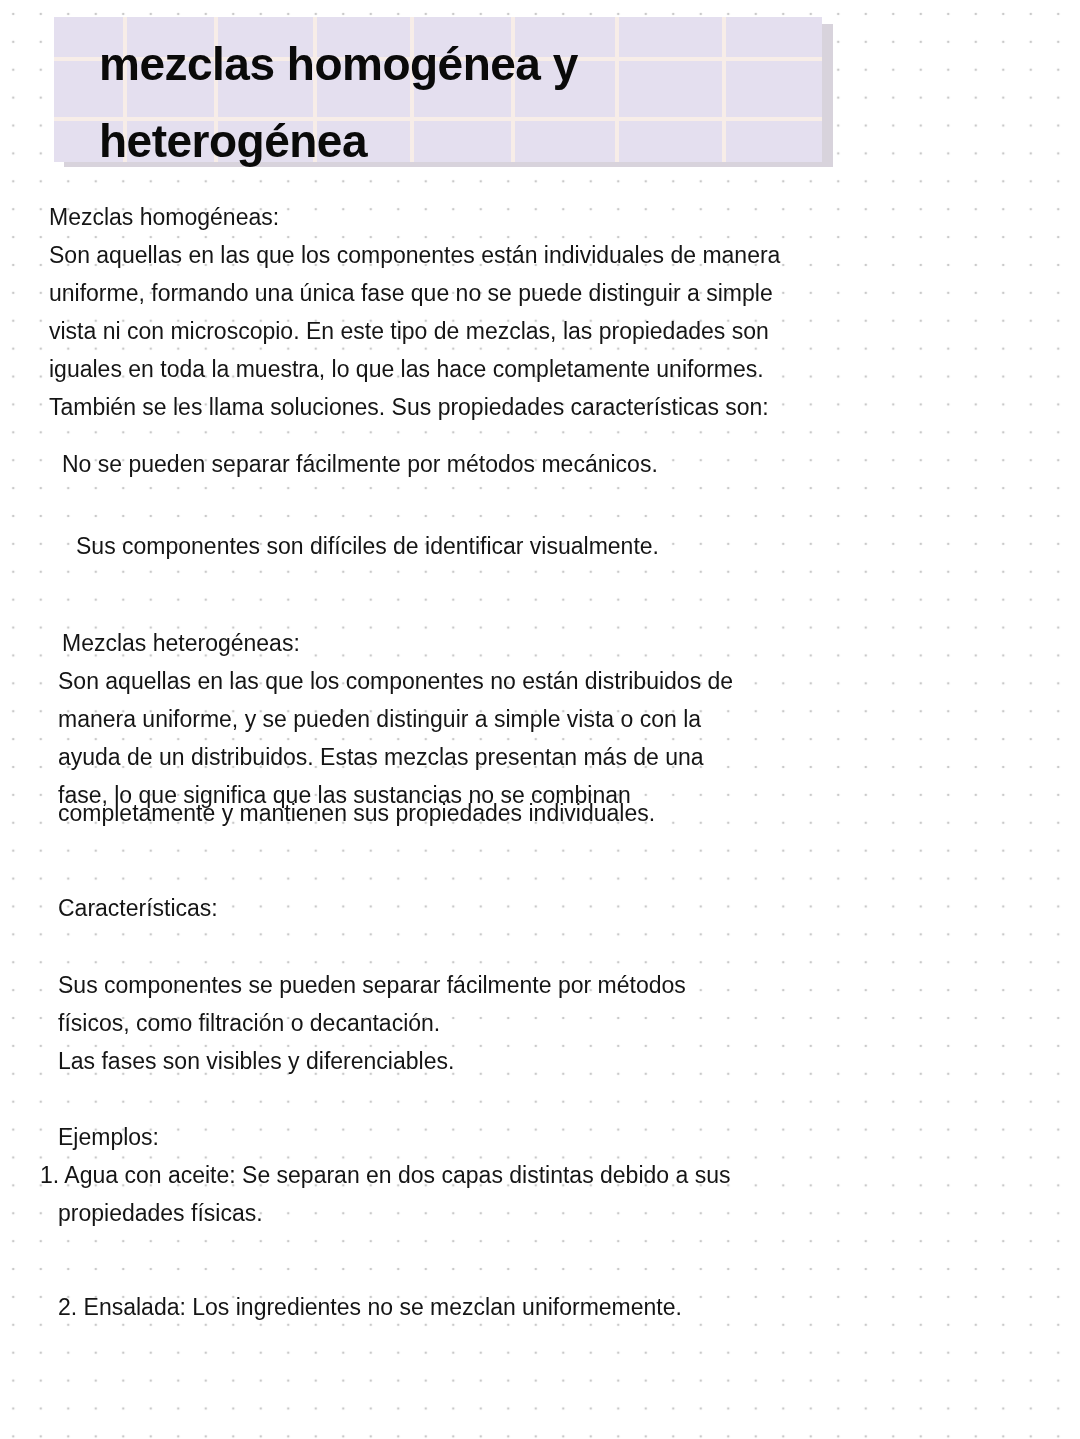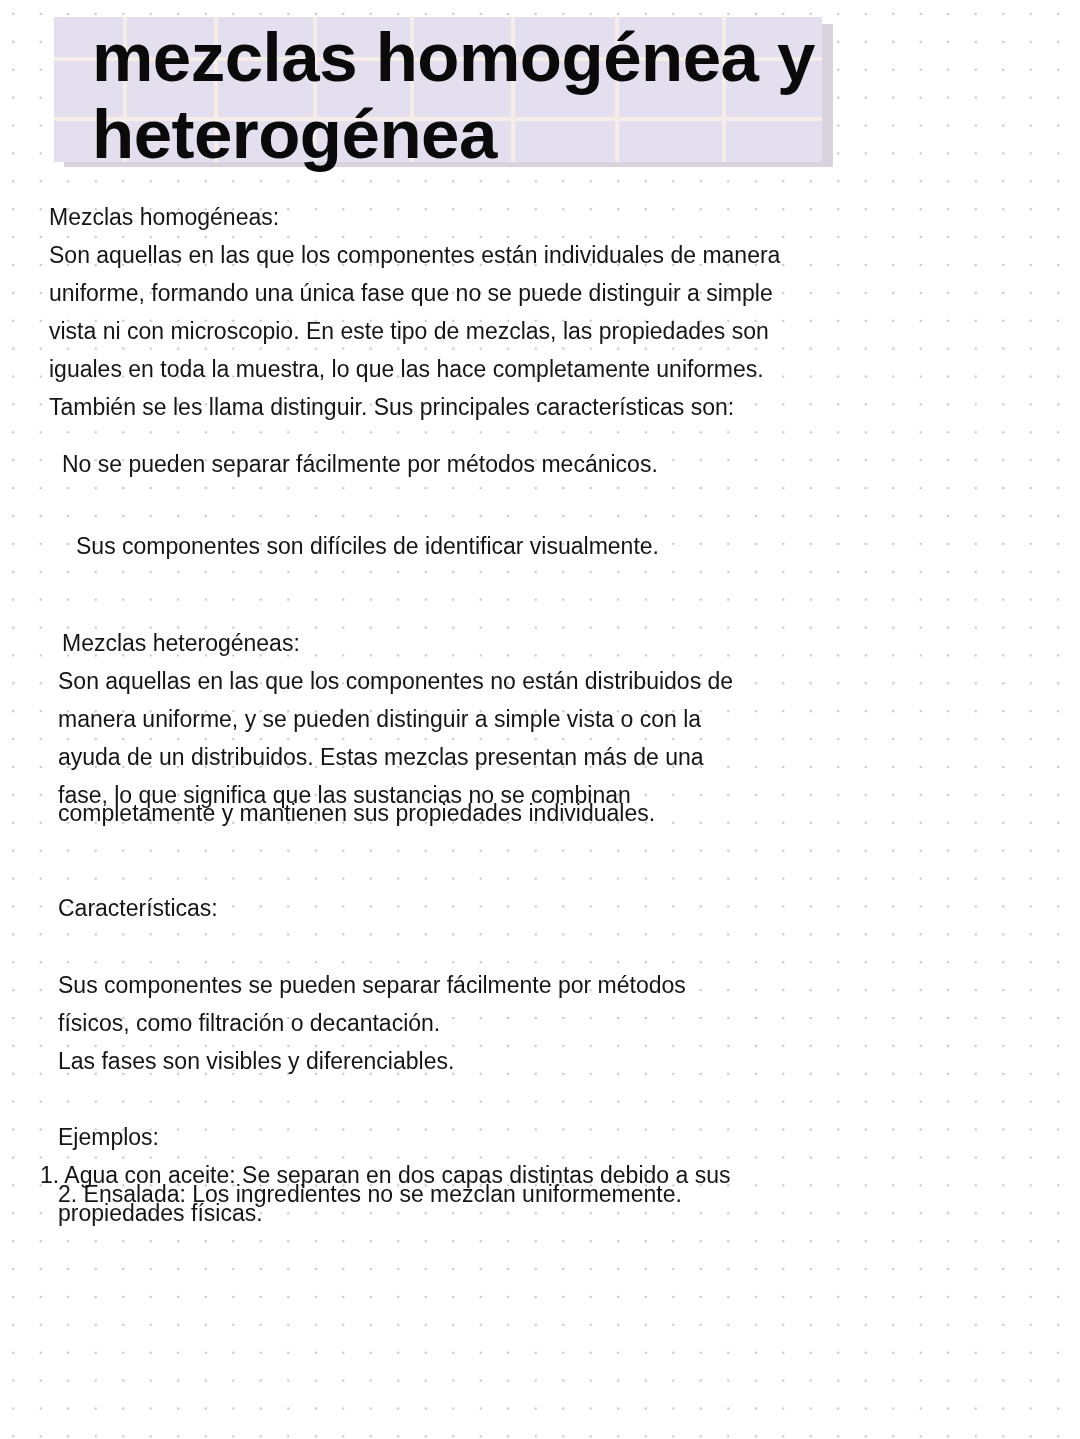--- a/index.html
+++ b/index.html
@@ -55,10 +55,10 @@
       position: absolute;
       left: 83px;
       top: 10px;
-      margin: 9px;
+      margin: 16px;
       font-family: "Liberation Sans", "DejaVu Sans", sans-serif;
       font-weight: 700;
-      font-size: 69px;
+      font-size: 46px;
       line-height: 77px;
       color: #0a0a0a;
       letter-spacing: -0.5px;

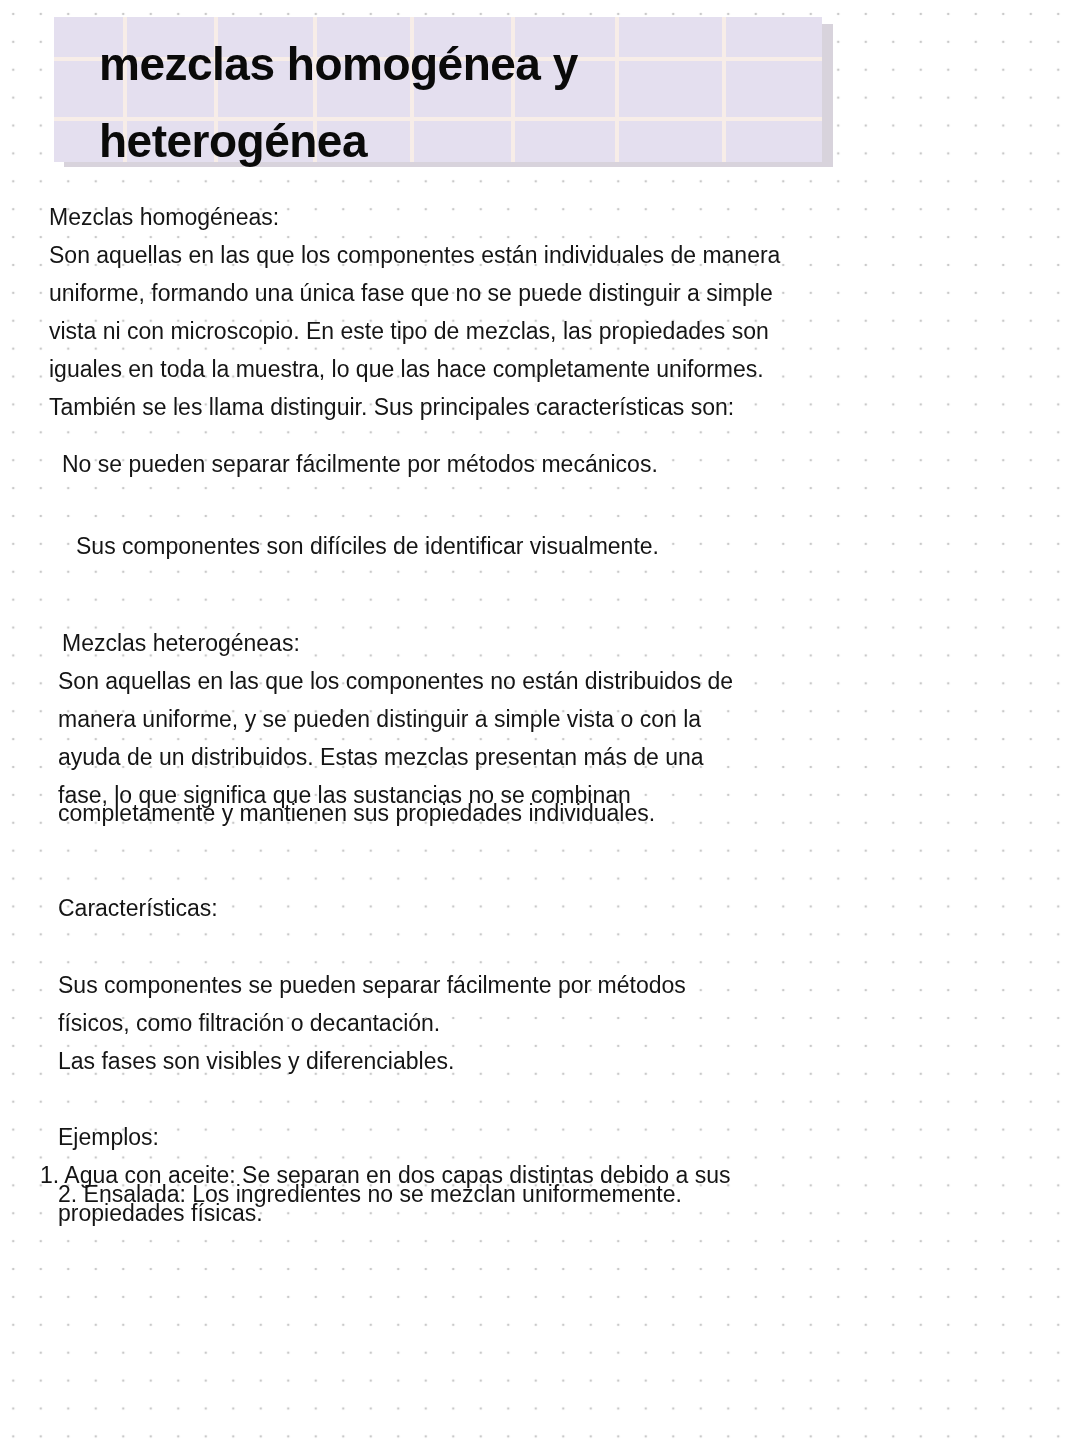--- a/index.html
+++ b/index.html
@@ -98,7 +98,7 @@
 <p class="txt" style="left:37px; top:262px">uniforme, formando una única fase que no se puede distinguir a simple</p>
 <p class="txt" style="left:37px; top:300px">vista ni con microscopio. En este tipo de mezclas, las propiedades son</p>
 <p class="txt" style="left:37px; top:338px">iguales en toda la muestra, lo que las hace completamente uniformes.</p>
-<p class="txt" style="left:37px; top:376px">También se les llama distinguir. Sus principales características son:</p>
+<p class="txt" style="left:37px; top:376px">También se les llama soluciones. Sus propiedades características son:</p>
 
 <p class="txt" style="left:50px; top:433px">No se pueden separar fácilmente por métodos mecánicos.</p>
 <p class="txt" style="left:64px; top:515px">Sus componentes son difíciles de identificar visualmente.</p>

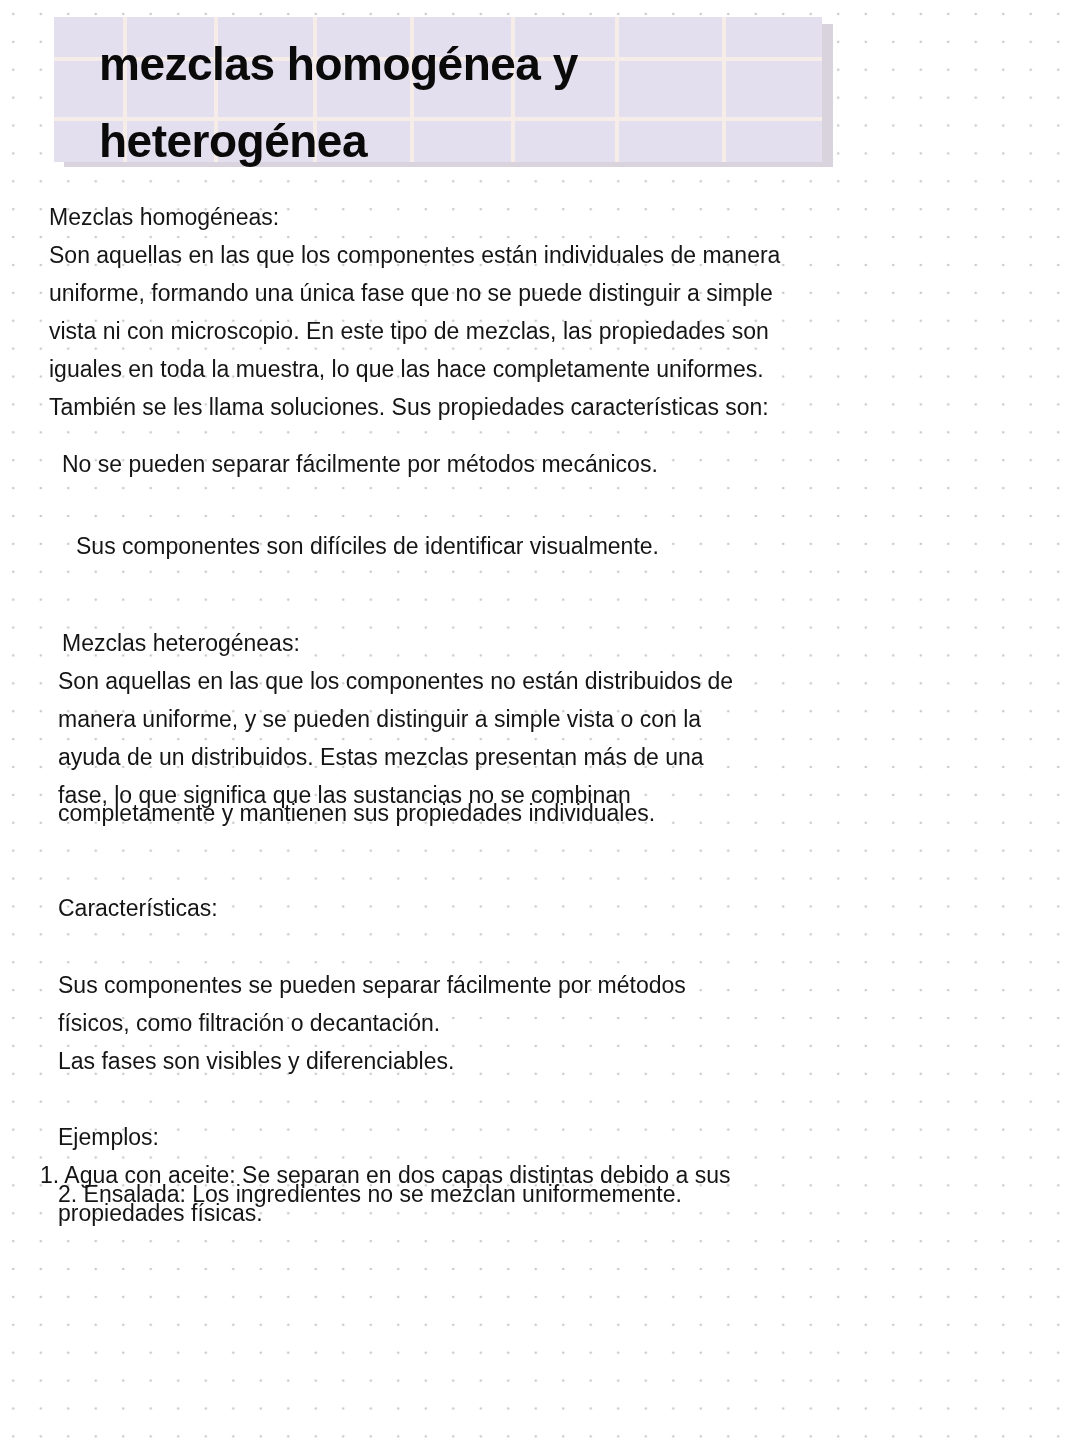--- a/index.html
+++ b/index.html
@@ -119,6 +119,6 @@
 <p class="txt" style="left:46px; top:1106px">Ejemplos:</p>
 <p class="txt" style="left:28px; top:1144px">1. Agua con aceite: Se separan en dos capas distintas debido a sus</p>
 <p class="txt" style="left:46px; top:1182px">propiedades físicas.</p>
-<p class="txt" style="left:46px; top:1163px">2. Ensalada: Los ingredientes no se mezclan uniformemente.</p>
+<p class="txt" style="left:46px; top:1276px">2. Ensalada: Los ingredientes no se mezclan uniformemente.</p>
 
 </body></html>

